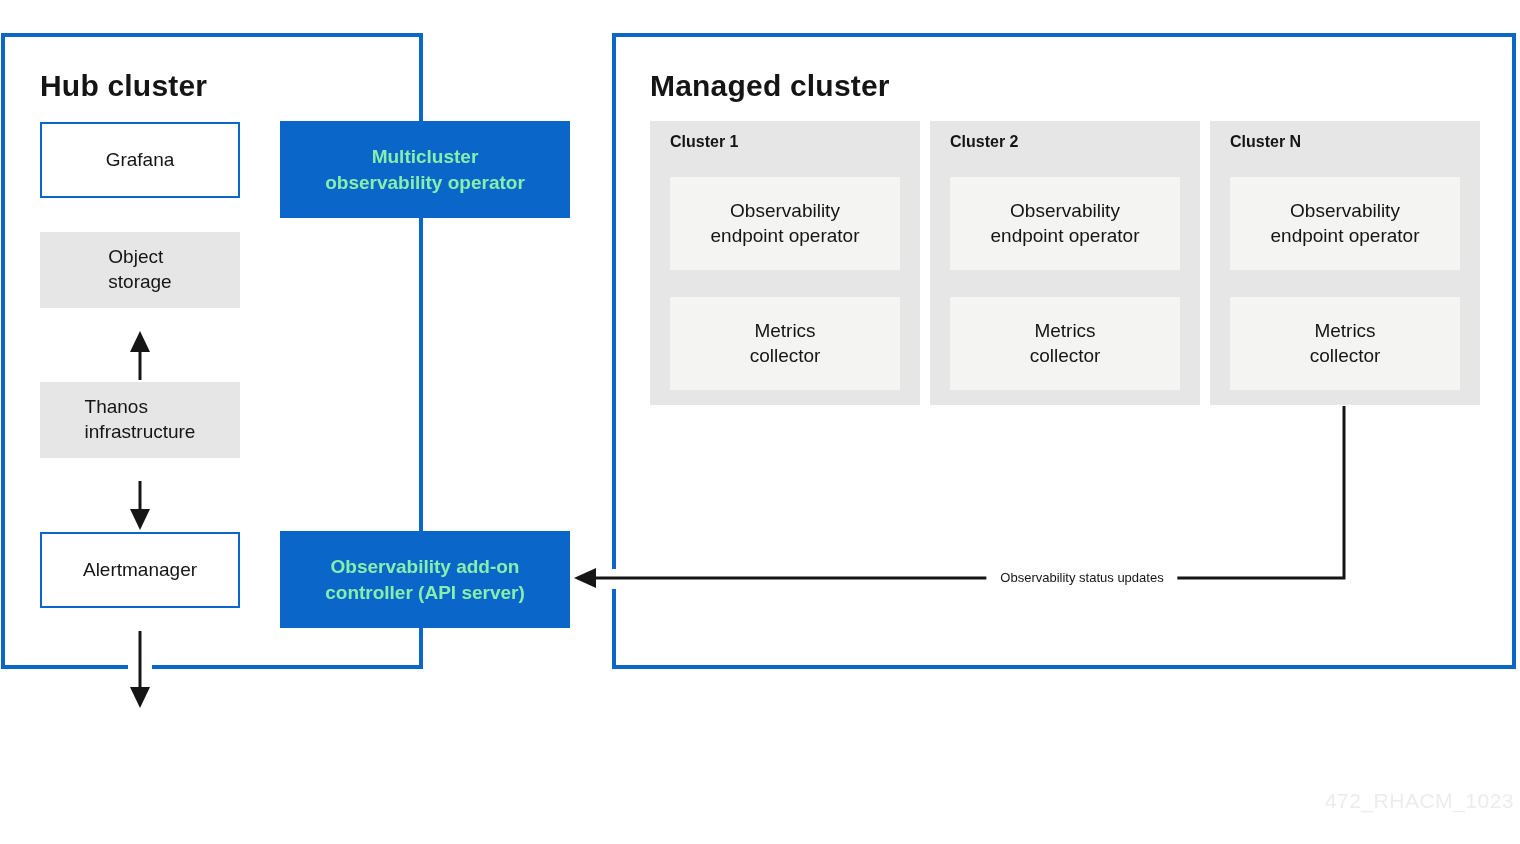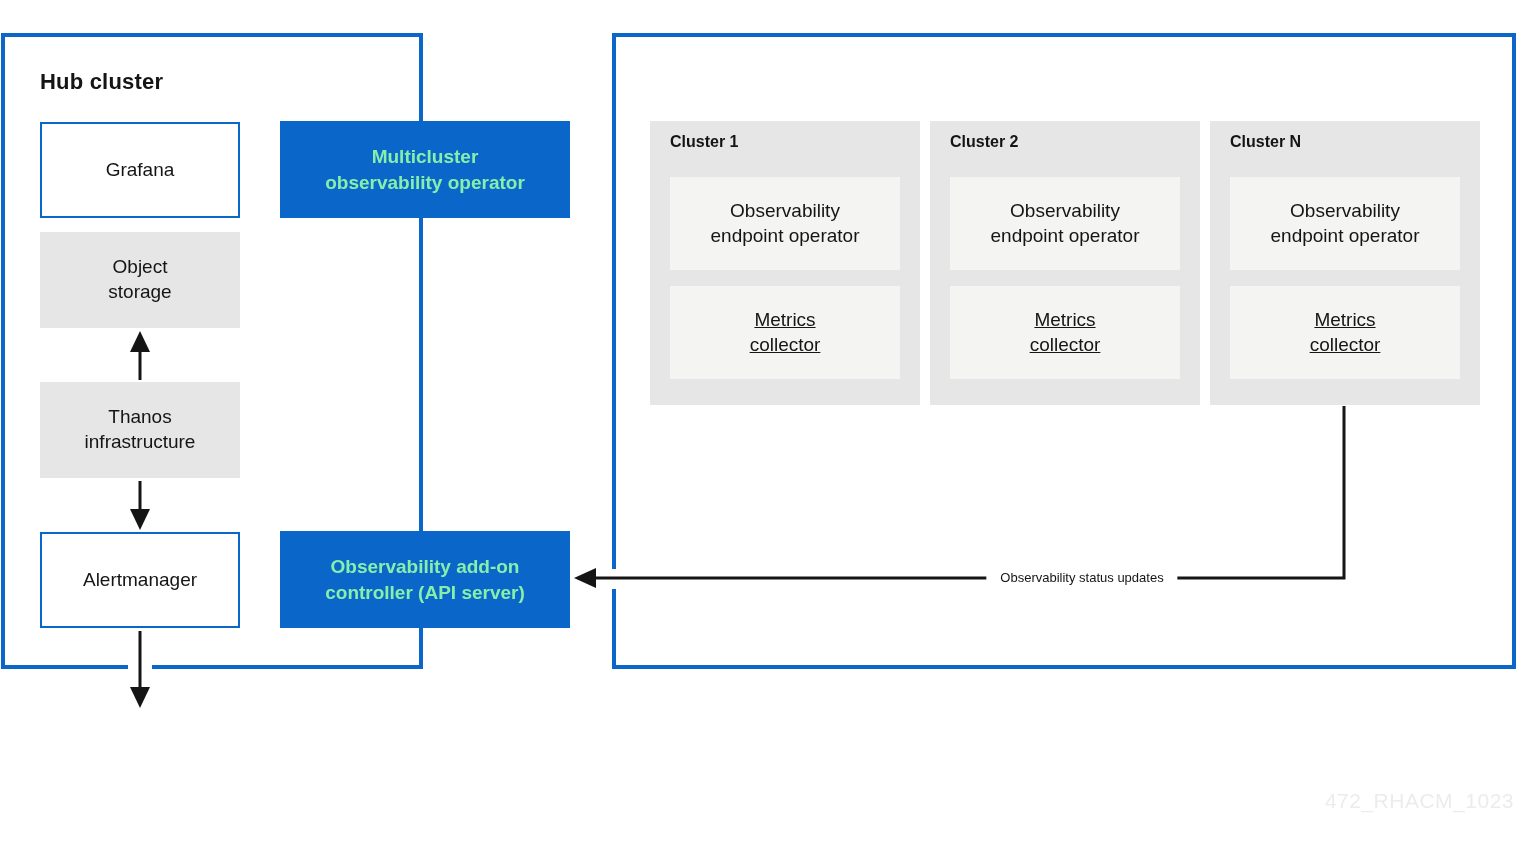--- a/index.html
+++ b/index.html
@@ -27,7 +27,7 @@
 
   .frame-title {
     position: absolute;
-    font-size: 22px;
+    font-size: 30px;
     font-weight: 700;
     letter-spacing: 0.2px;
     color: var(--text_dark, #151515);

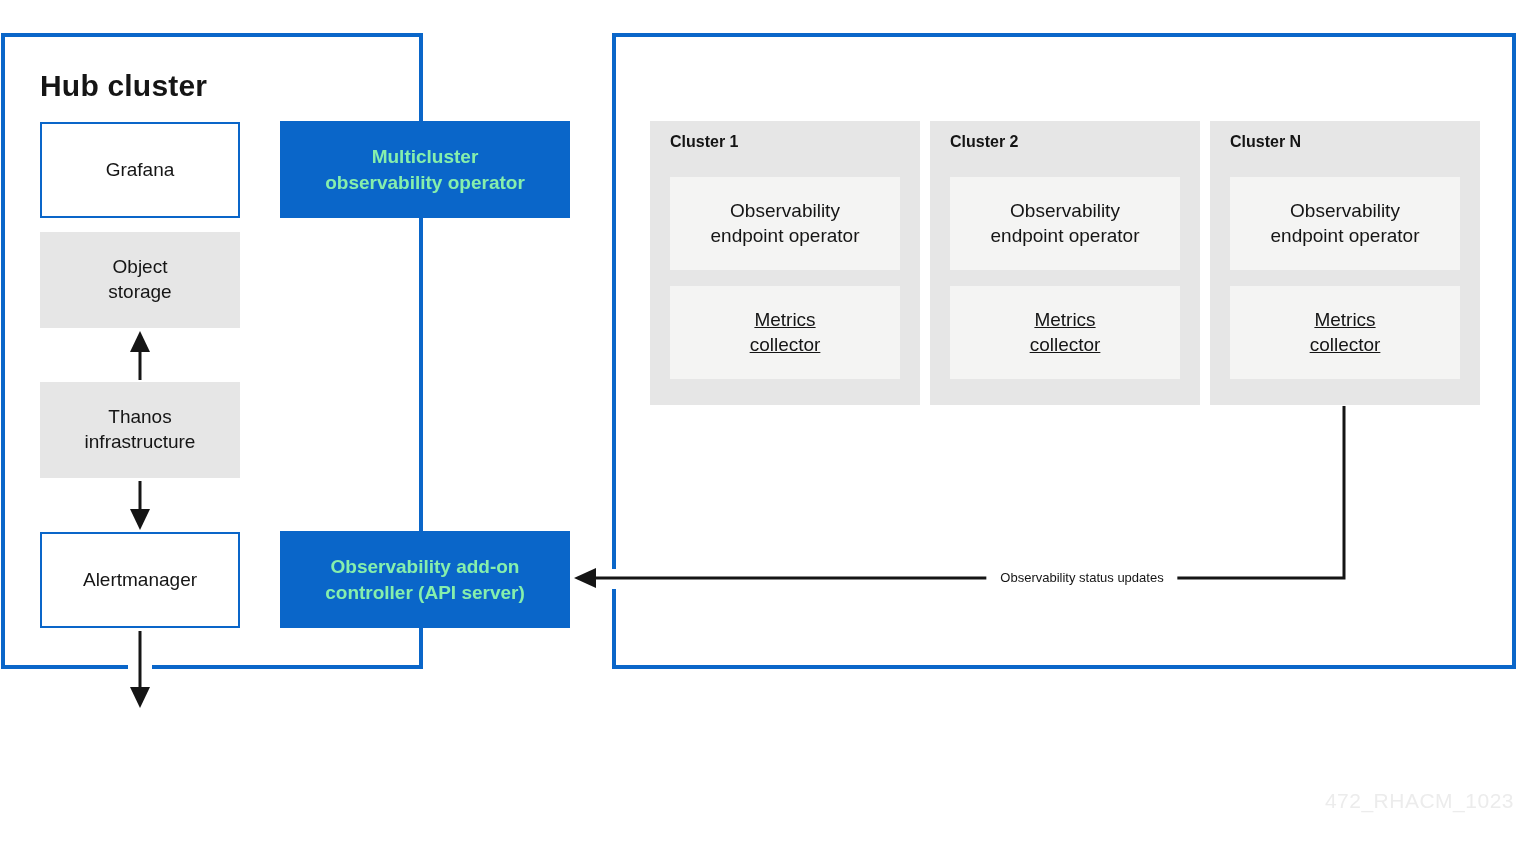--- a/index.html
+++ b/index.html
@@ -169,6 +169,7 @@
 
 
   <div class="cluster-frame managed-frame"></div>
+  <div class="frame-title managed-title">Managed cluster</div>
 
   <div class="cluster-panel panel-1">
     <div class="panel-label">Cluster 1</div>

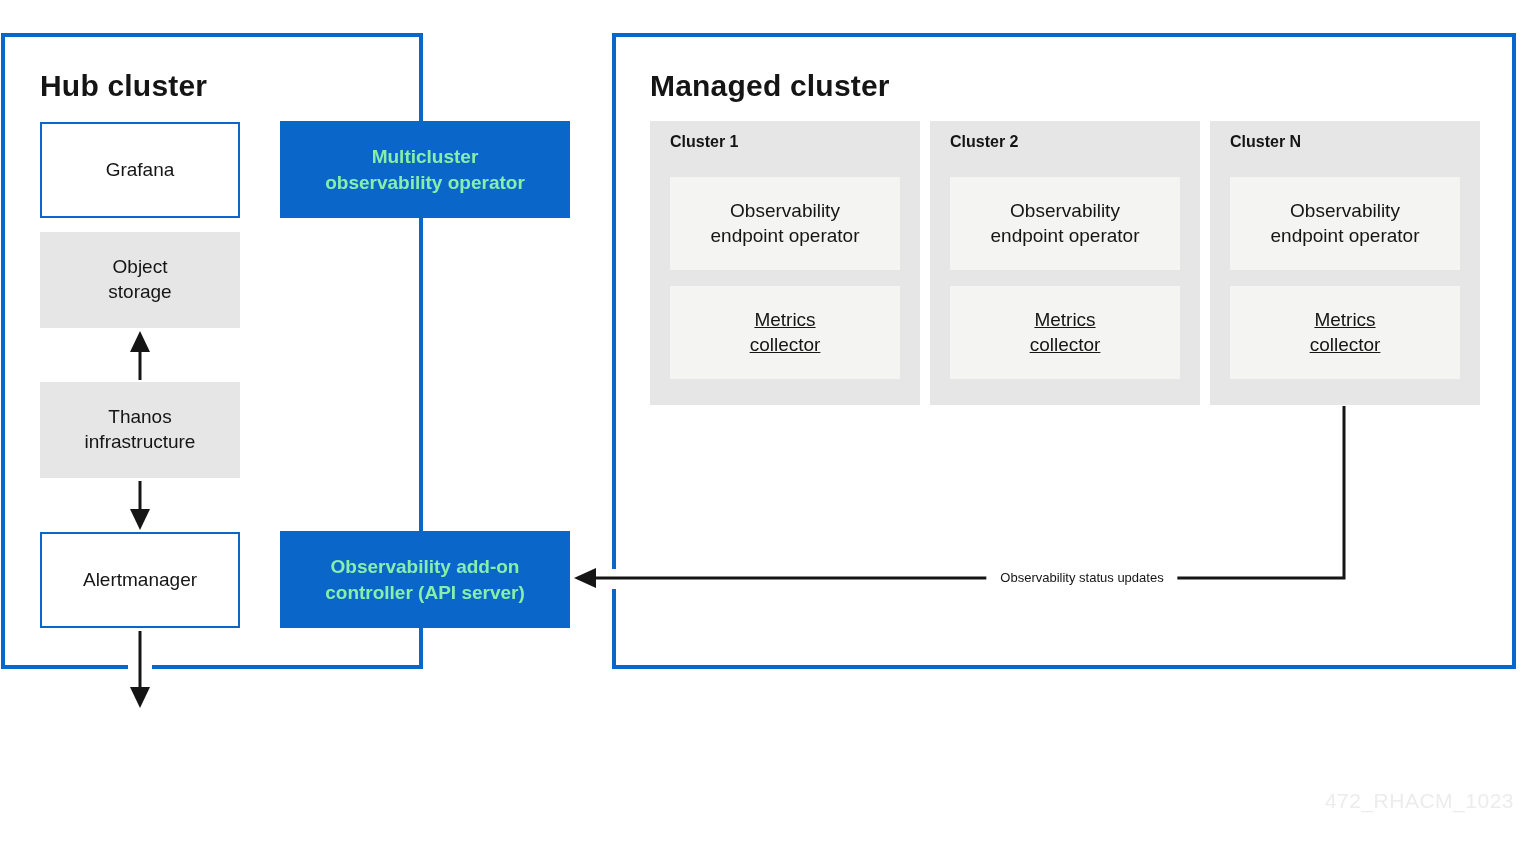--- a/index.html
+++ b/index.html
@@ -40,11 +40,11 @@
     position: absolute;
     left: 40px;
     width: 200px;
-    height: 96px;
+    height: 76px;
     display: flex;
     align-items: center;
     justify-content: center;
-    text-align: center;
+    text-align: left;
     font-size: 19px;
     line-height: 1.3;
     white-space: pre-line;

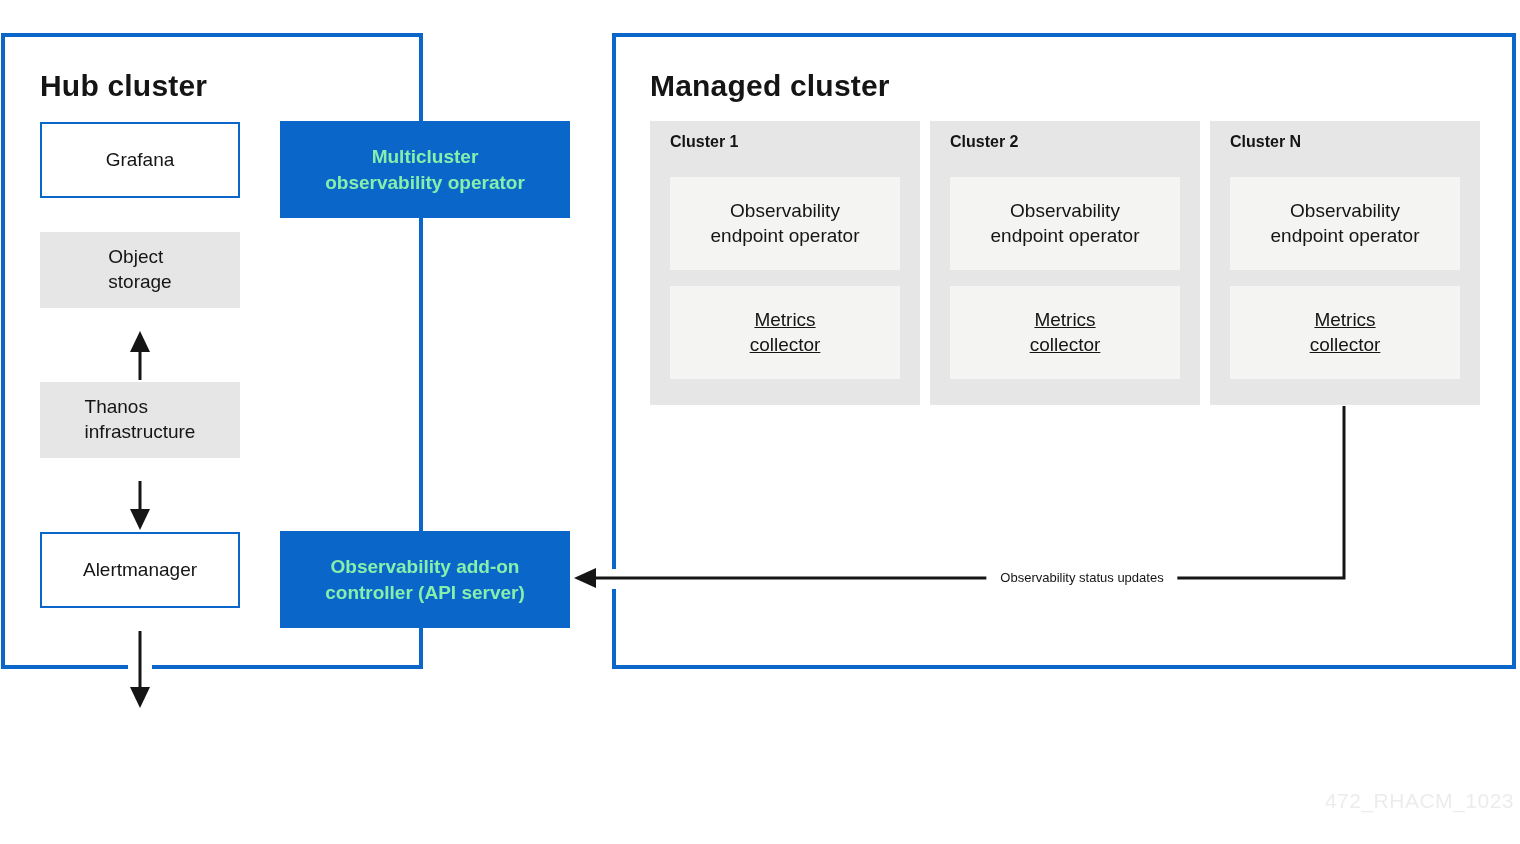--- a/index.html
+++ b/index.html
@@ -114,7 +114,7 @@
     color: var(--text_dark, #151515);
   }
   .component-top    { top: 56px; }
-  .component-bottom { top: 165px; text-decoration: underline; }
+  .component-bottom { top: 176px; }
 
   
   .arrows-svg {

